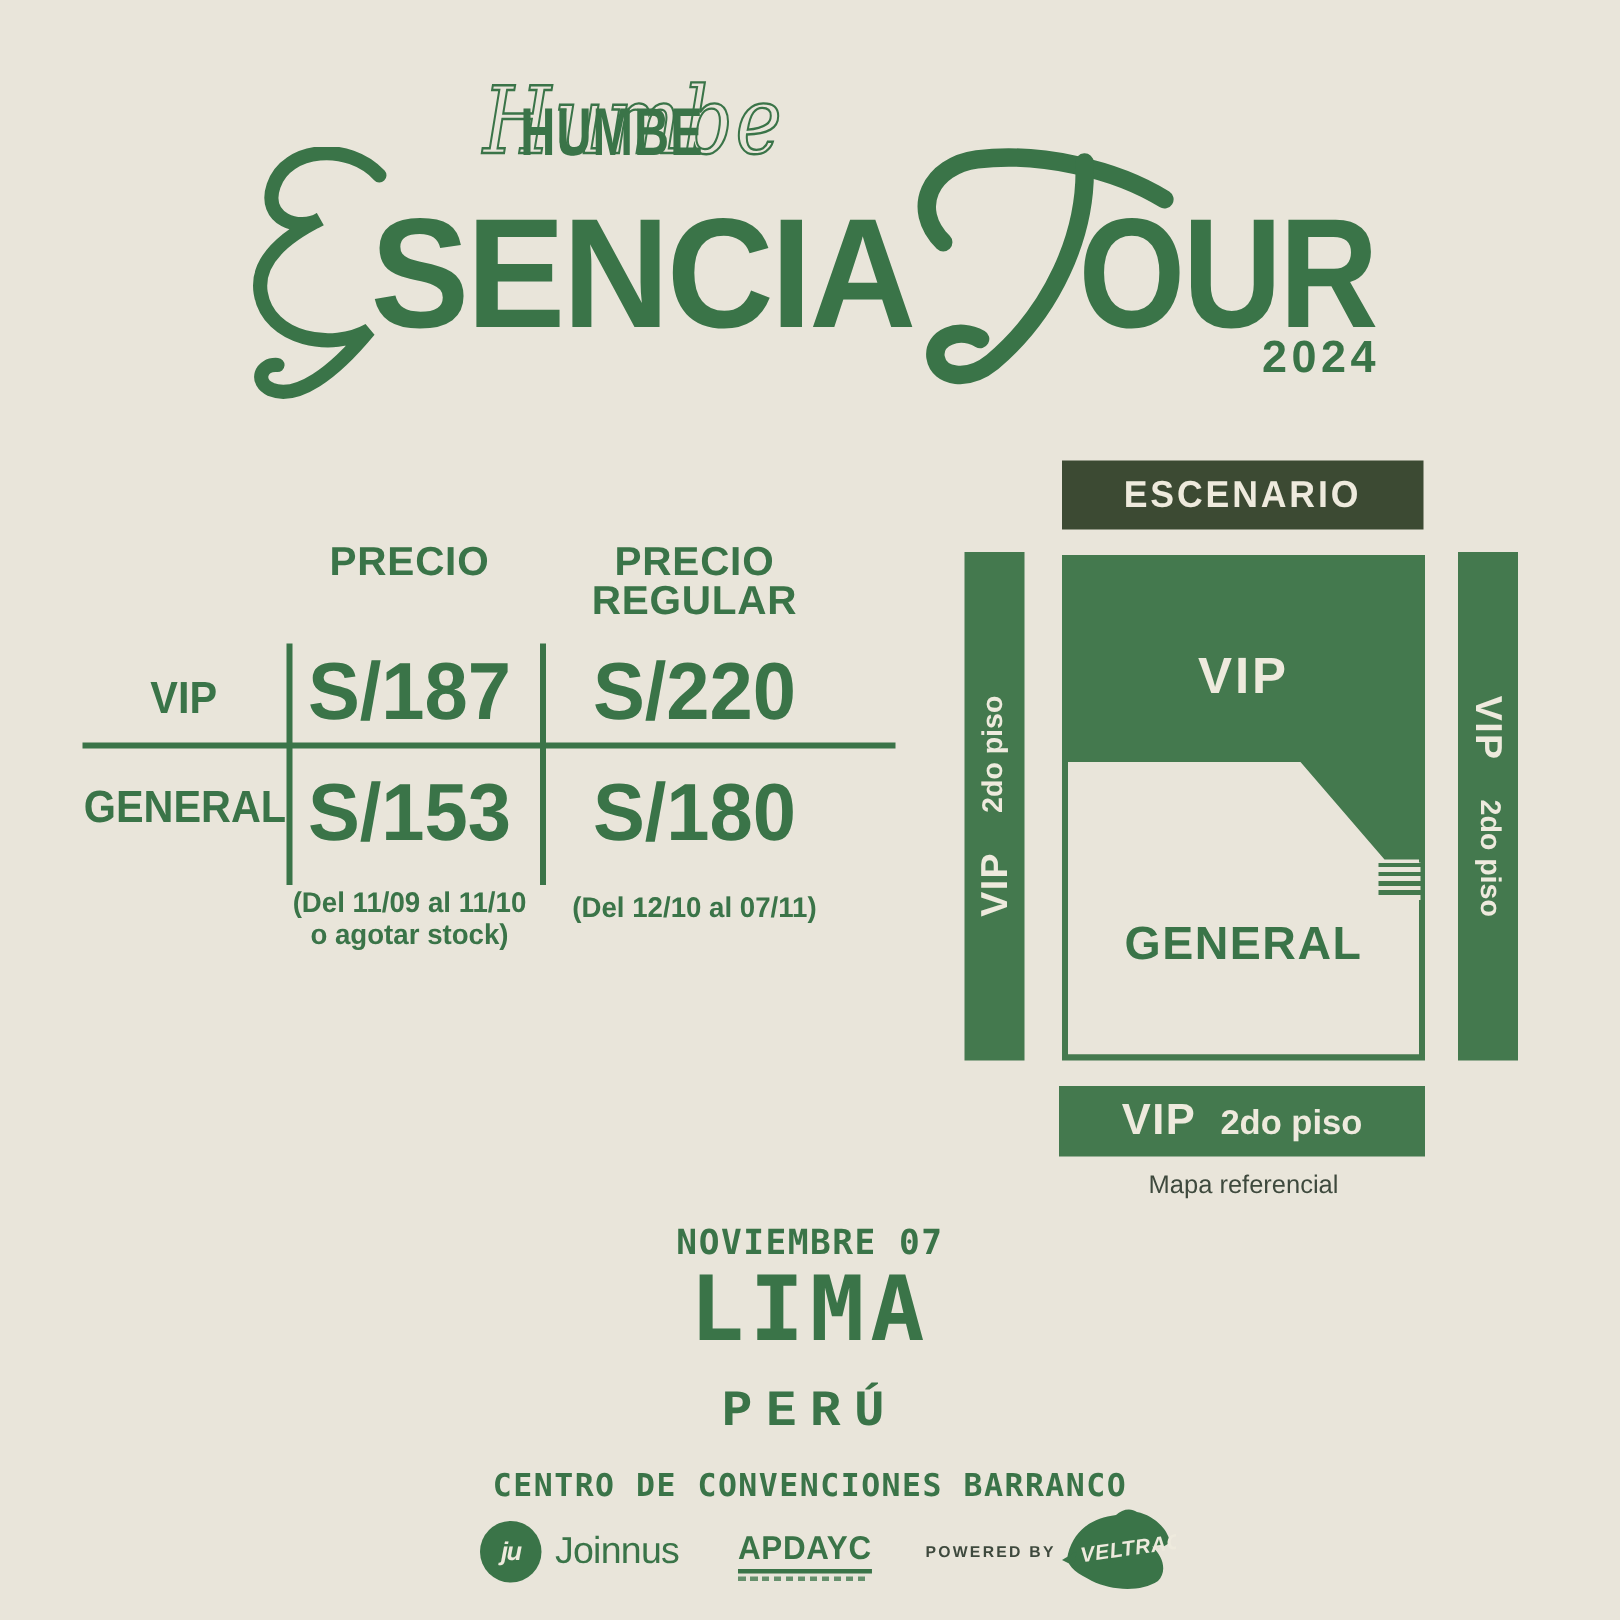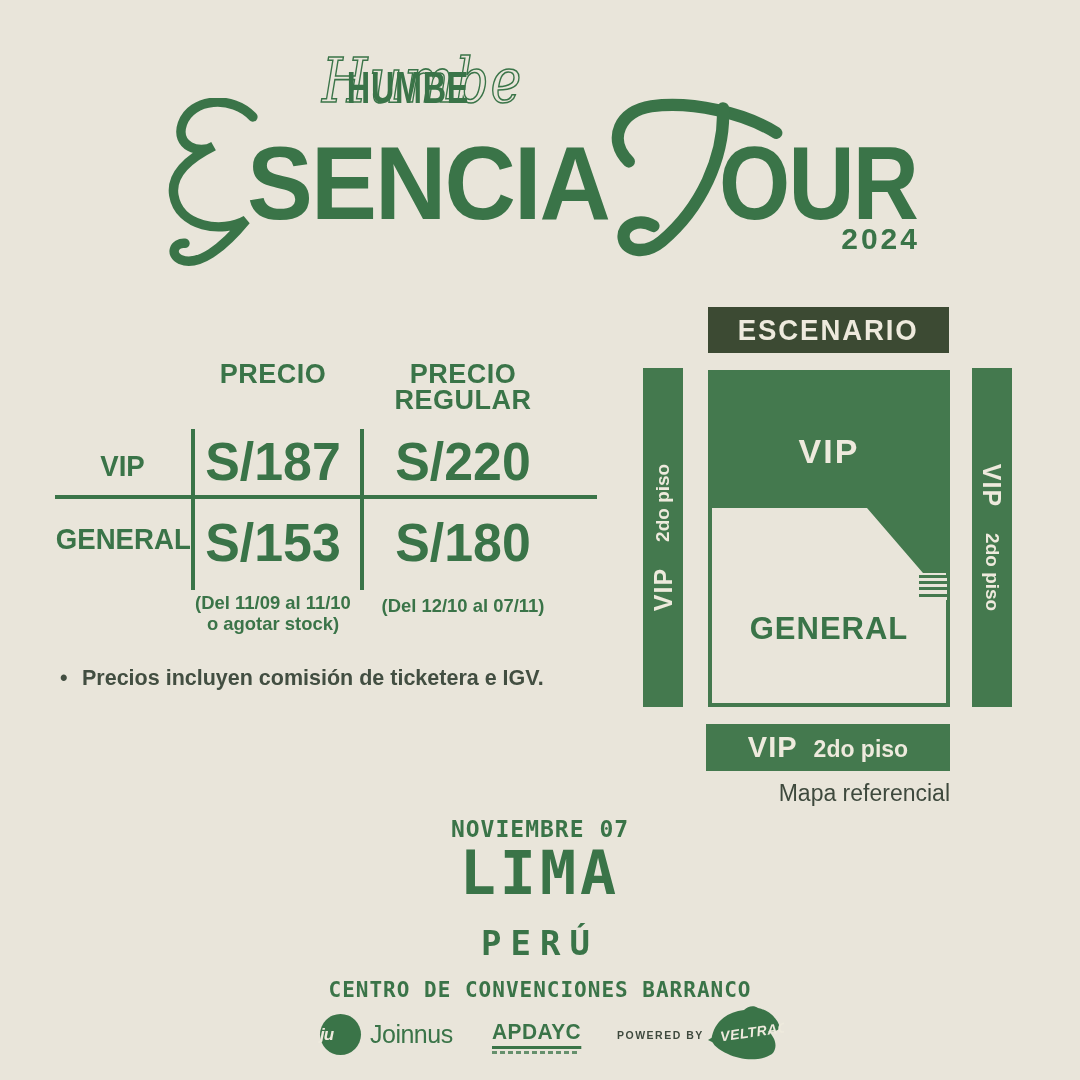--- a/index.html
+++ b/index.html
@@ -53,7 +53,7 @@
   
   .stage{left:708px;top:307px;width:241px;height:46px;background:#3c4a33;
     display:flex;align-items:center;justify-content:center;
-    font-size:29px;font-weight:700;letter-spacing:2px;transform-origin:center;}
+    font-size:25px;font-weight:700;letter-spacing:2px;transform-origin:center;}
   .stage span{transform:scaleX(.95);display:inline-block;}
   .mapsq{left:708px;top:370px;width:242px;height:337px;background:#44794e;}
   .map-vip{position:absolute;left:0;top:62px;width:100%;text-align:center;

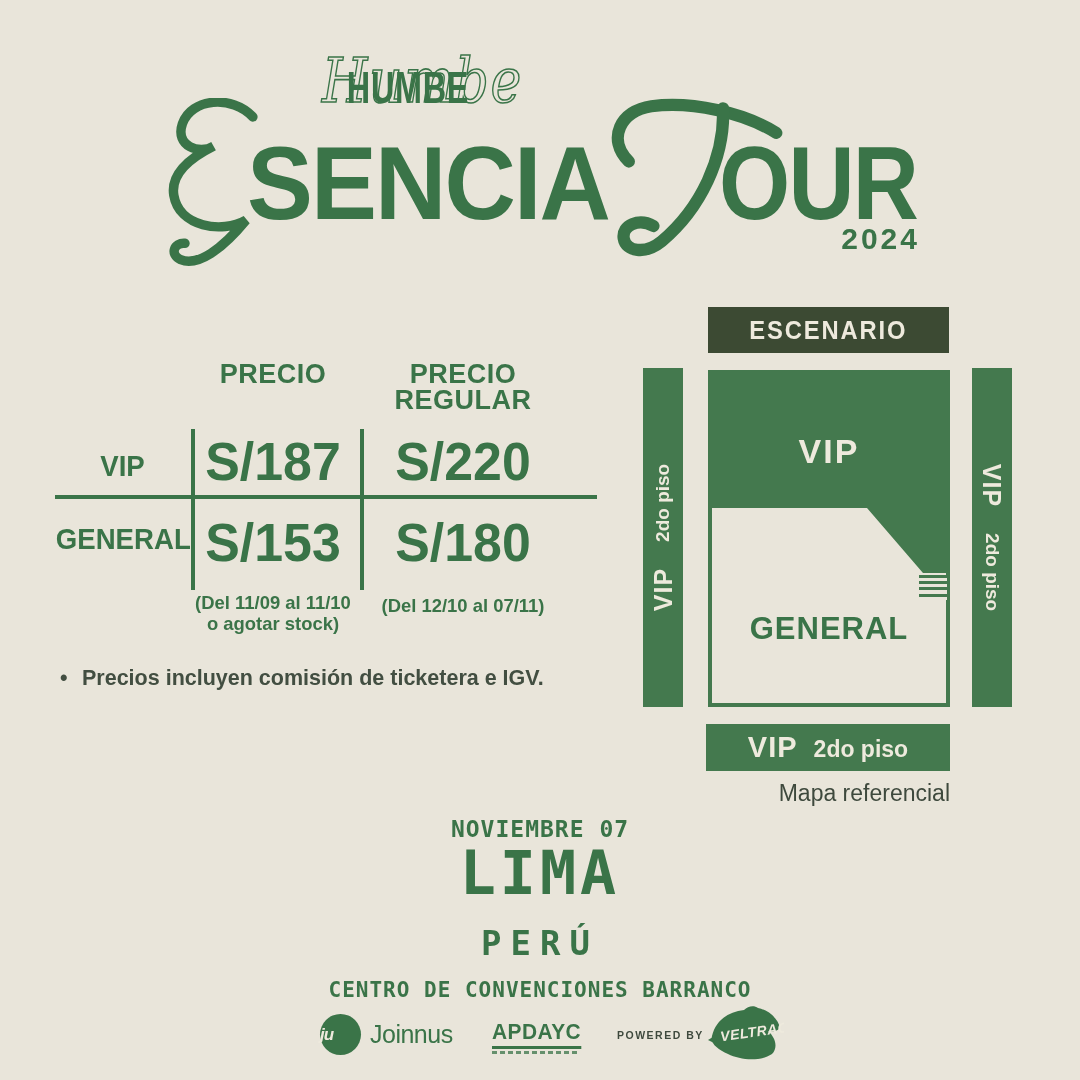--- a/index.html
+++ b/index.html
@@ -149,7 +149,6 @@
 <div class="abs note green" style="left:348px;top:595px;">(Del 12/10 al 07/11)</div>
 
 <ul class="abs disc">
-  <li>Precios incluyen comisión de ticketera e IGV.</li>
 </ul>
 
 <div class="abs stage cream">

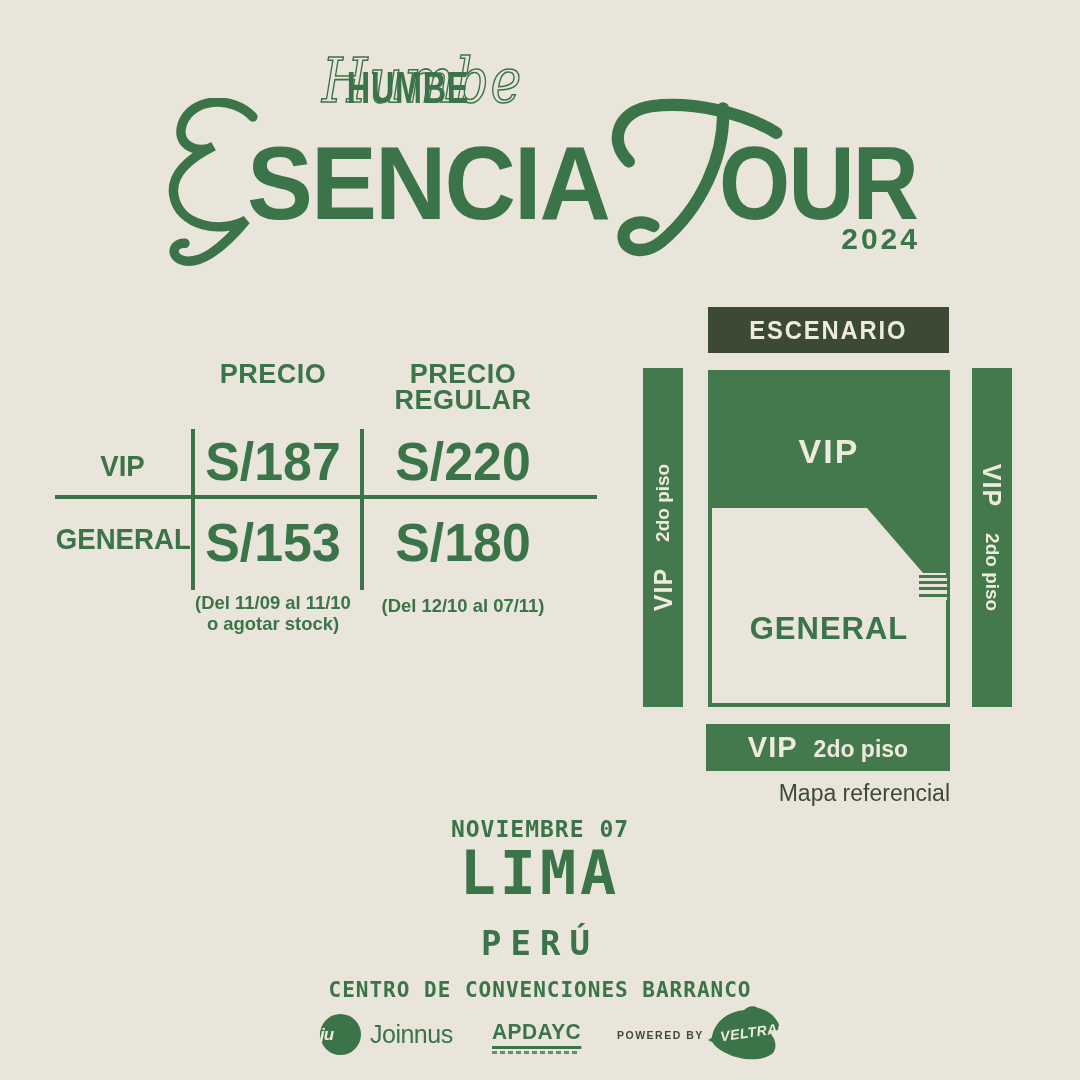--- a/index.html
+++ b/index.html
@@ -79,8 +79,8 @@
     display:flex;align-items:baseline;justify-content:center;gap:16px;padding-top:0;}
   .bottombar .bar-vip{font-size:29px;line-height:47px;}
   .bottombar .bar-piso{font-size:23px;}
-  .map-caption{left:708px;top:780px;width:242px;text-align:right;
-    color:#3e493d;font-size:23px;font-weight:400;}
+  .map-caption{left:708px;top:780px;width:242px;text-align:center;
+    color:#3e493d;font-size:17px;font-weight:400;}
 
   
   .mono{font-family:"DejaVu Sans Mono", monospace;font-weight:700;text-align:center;left:0;width:1080px;}

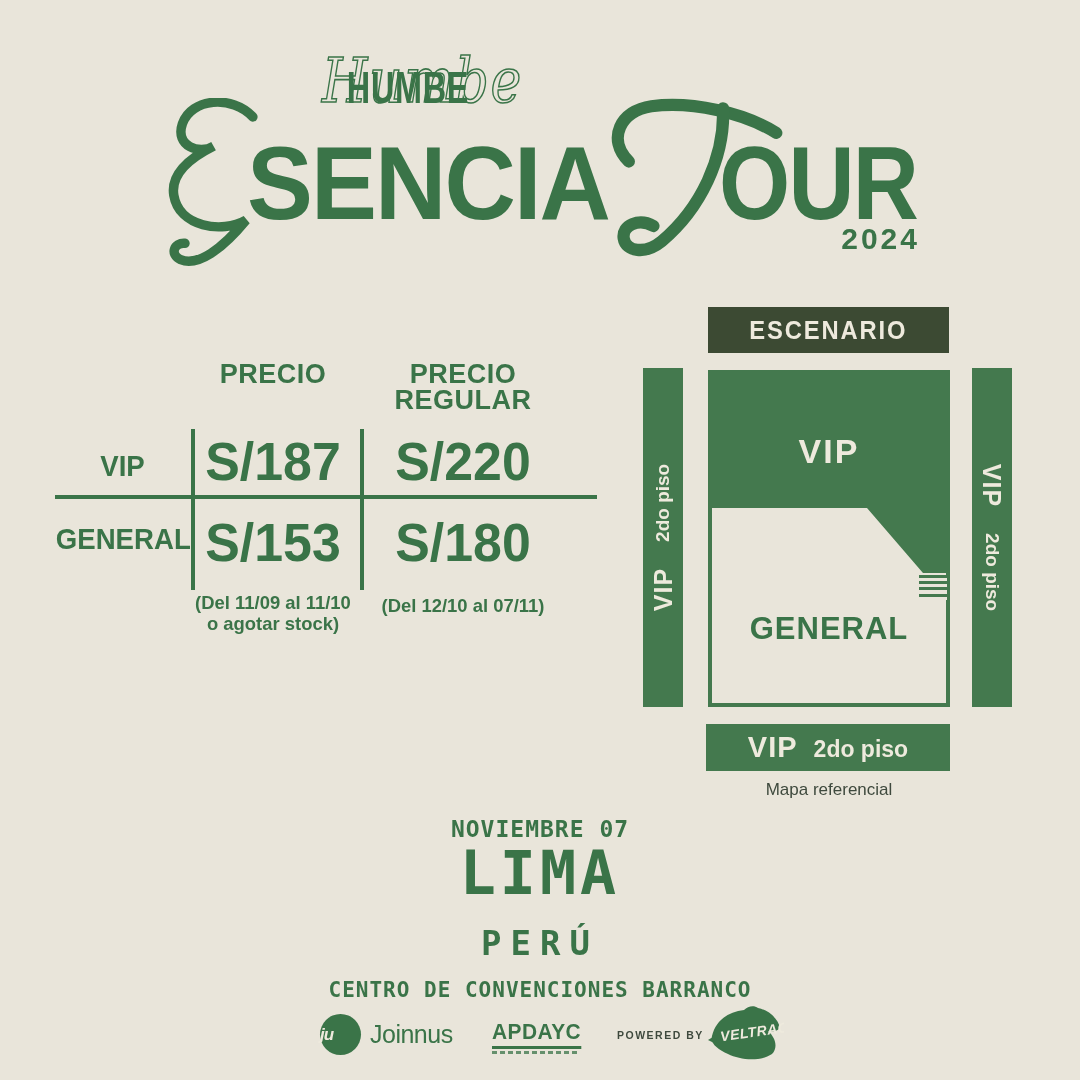--- a/index.html
+++ b/index.html
@@ -86,7 +86,7 @@
   .mono{font-family:"DejaVu Sans Mono", monospace;font-weight:700;text-align:center;left:0;width:1080px;}
   .ev-date{top:816px;font-size:23px;letter-spacing:1px;}
   .ev-city{top:838px;font-size:60px;letter-spacing:4px;}
-  .ev-country{top:923px;font-size:34px;letter-spacing:9px;}
+  .ev-country{top:923px;font-size:34px;letter-spacing:9px;font-family:Liberation Mono, monospace;}
   .ev-venue{top:978px;font-size:21px;letter-spacing:1px;}
 
   

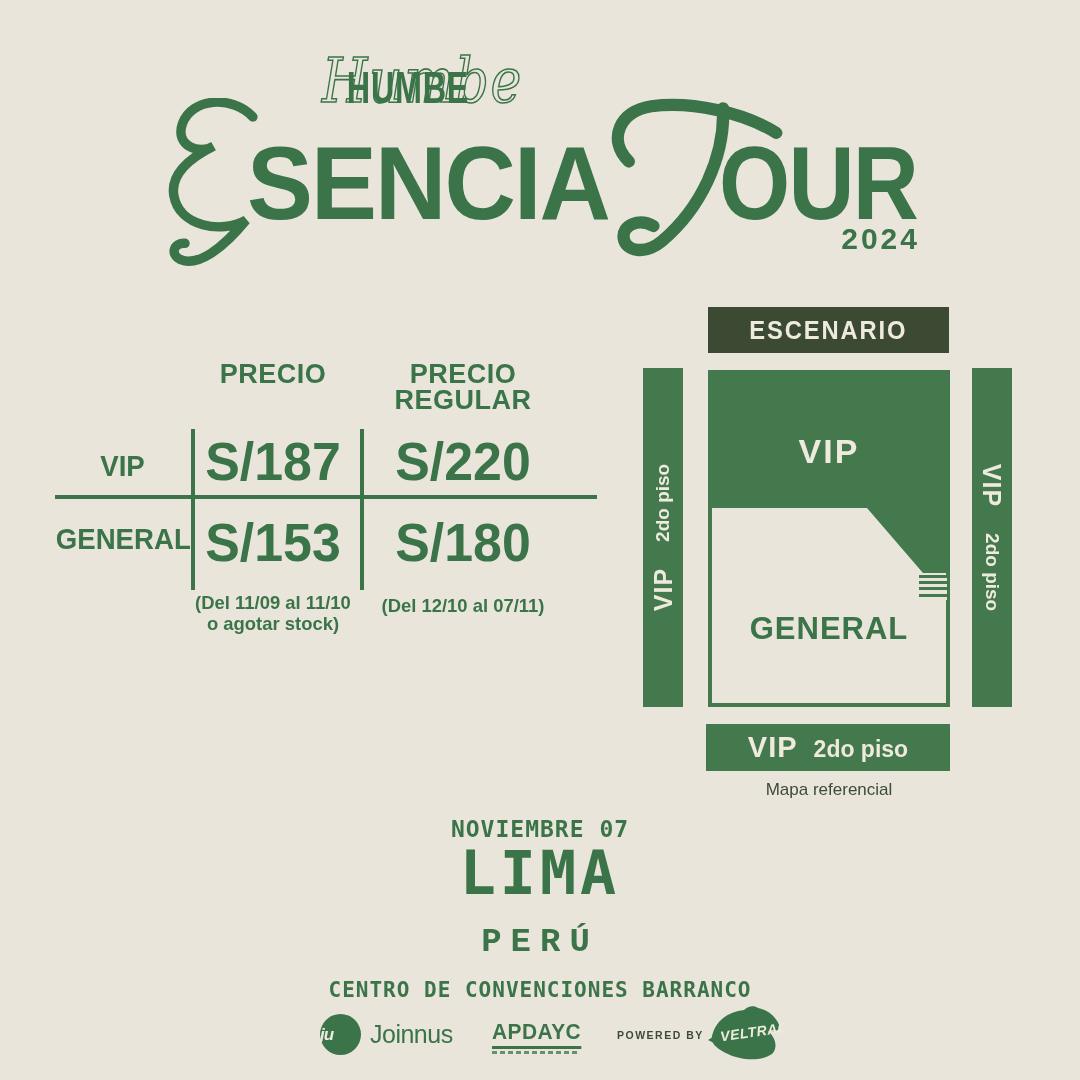--- a/index.html
+++ b/index.html
@@ -92,7 +92,7 @@
   
   .joinnus{left:320px;top:1014px;display:flex;align-items:center;gap:9px;}
   .j-circle{width:41px;height:41px;border-radius:50%;background:#3a7448;
-    display:flex;align-items:center;justify-content:flex-start;}
+    display:flex;align-items:center;justify-content:center;}
   .j-mark{color:#eeeadd;font-size:17px;font-weight:700;font-style:italic;letter-spacing:-1px;}
   .j-word{font-size:25px;font-weight:400;letter-spacing:-.5px;text-align:center;}
   .apdayc{left:492px;top:1019px;text-align:center;}

